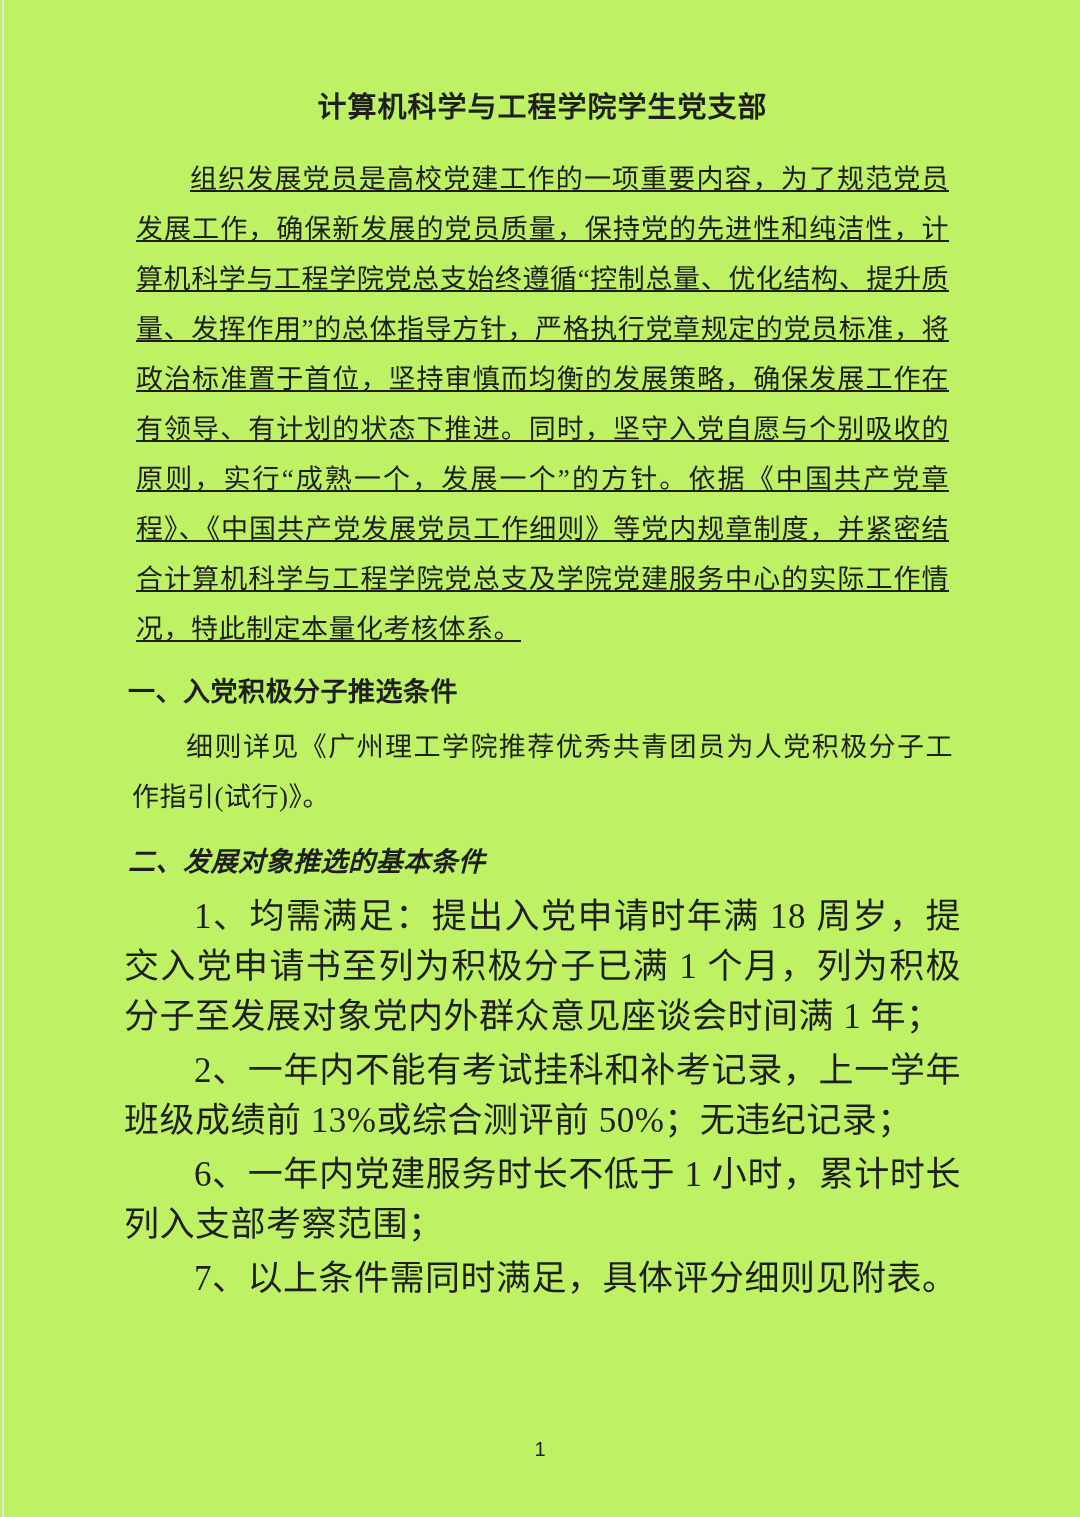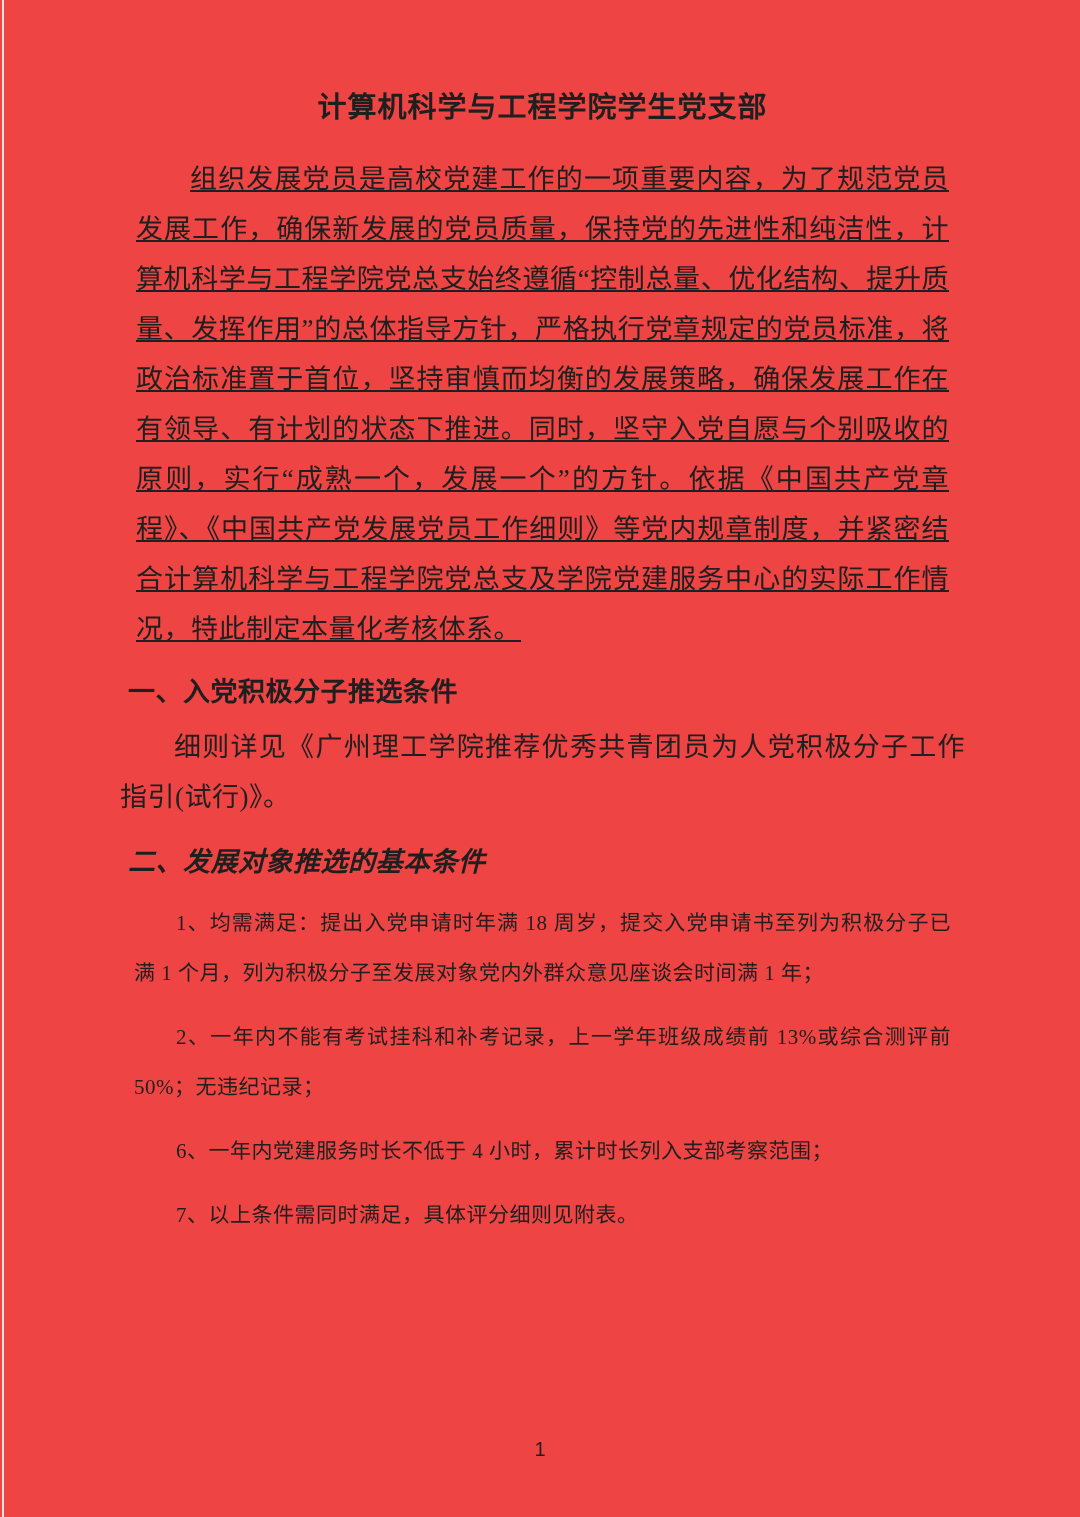--- a/index.html
+++ b/index.html
@@ -12,7 +12,7 @@
     width: 1080px;
     height: 1517px;
     margin: 0 auto;
-    background: #ef4444;
+    background: #bef264;
     box-sizing: border-box;
     padding: 86px 115px 0 120px;
     font-family: "Liberation Serif", "DejaVu Serif", serif;

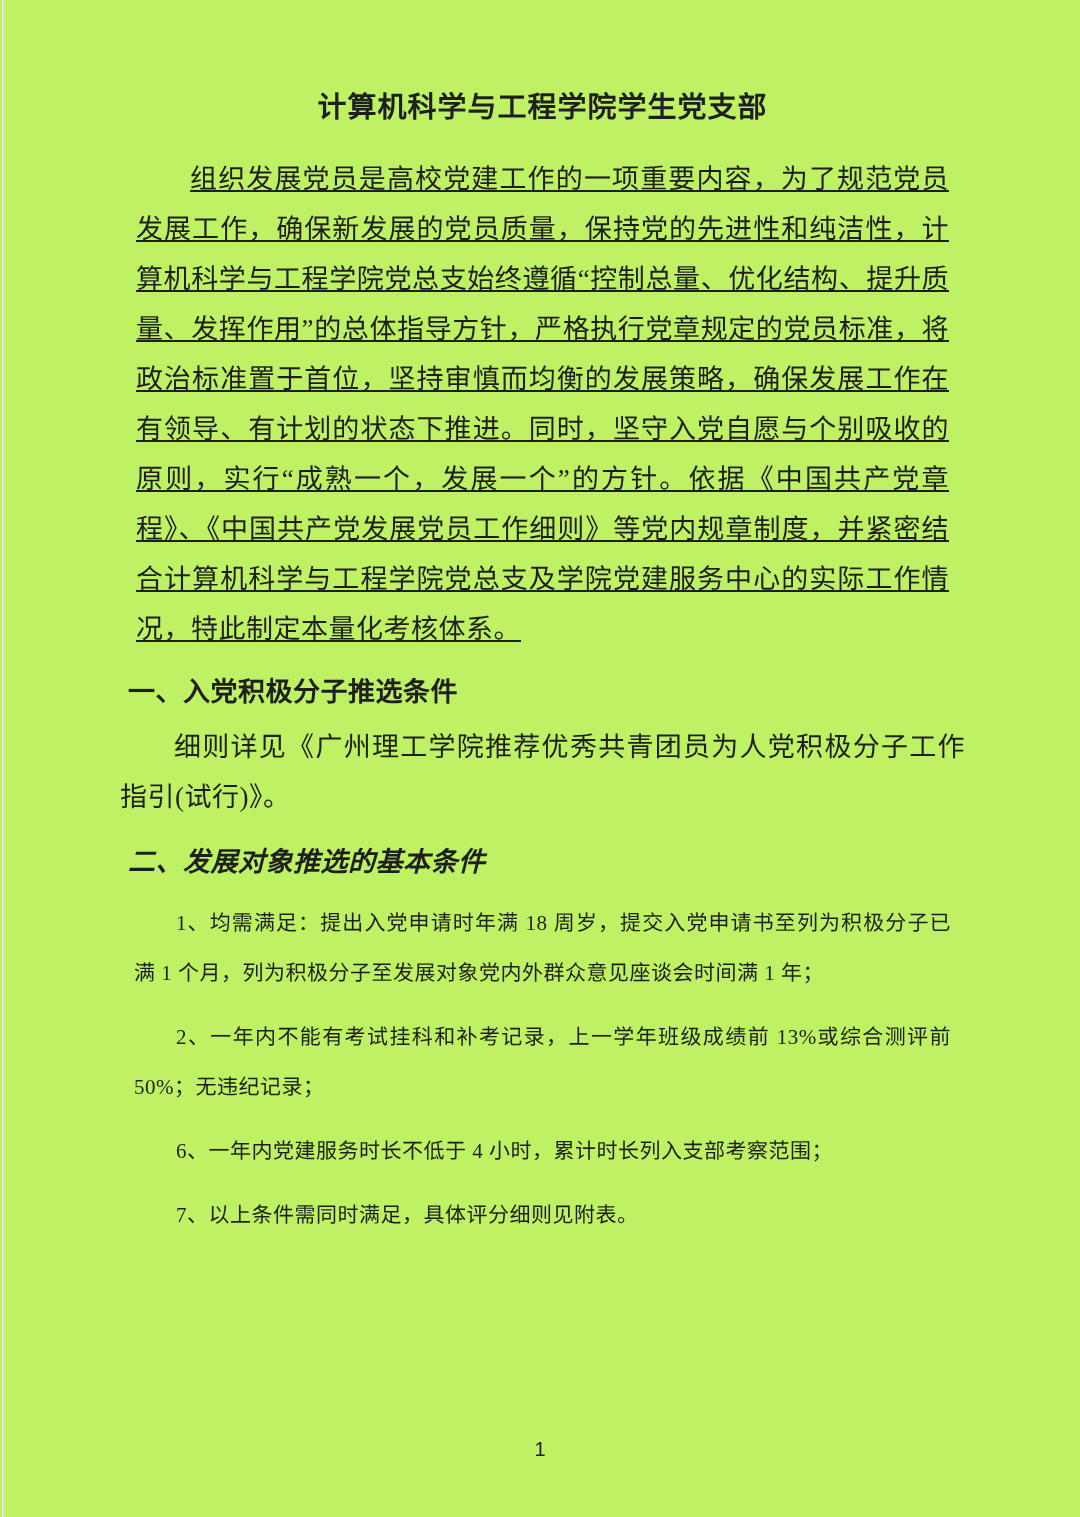--- a/index.html
+++ b/index.html
@@ -62,7 +62,7 @@
     font-style: italic;
   }
   .section-para {
-    margin: 0;
+    margin: 12px;
     margin-top: 8px;
     font-size: 27px;
     line-height: 50px;

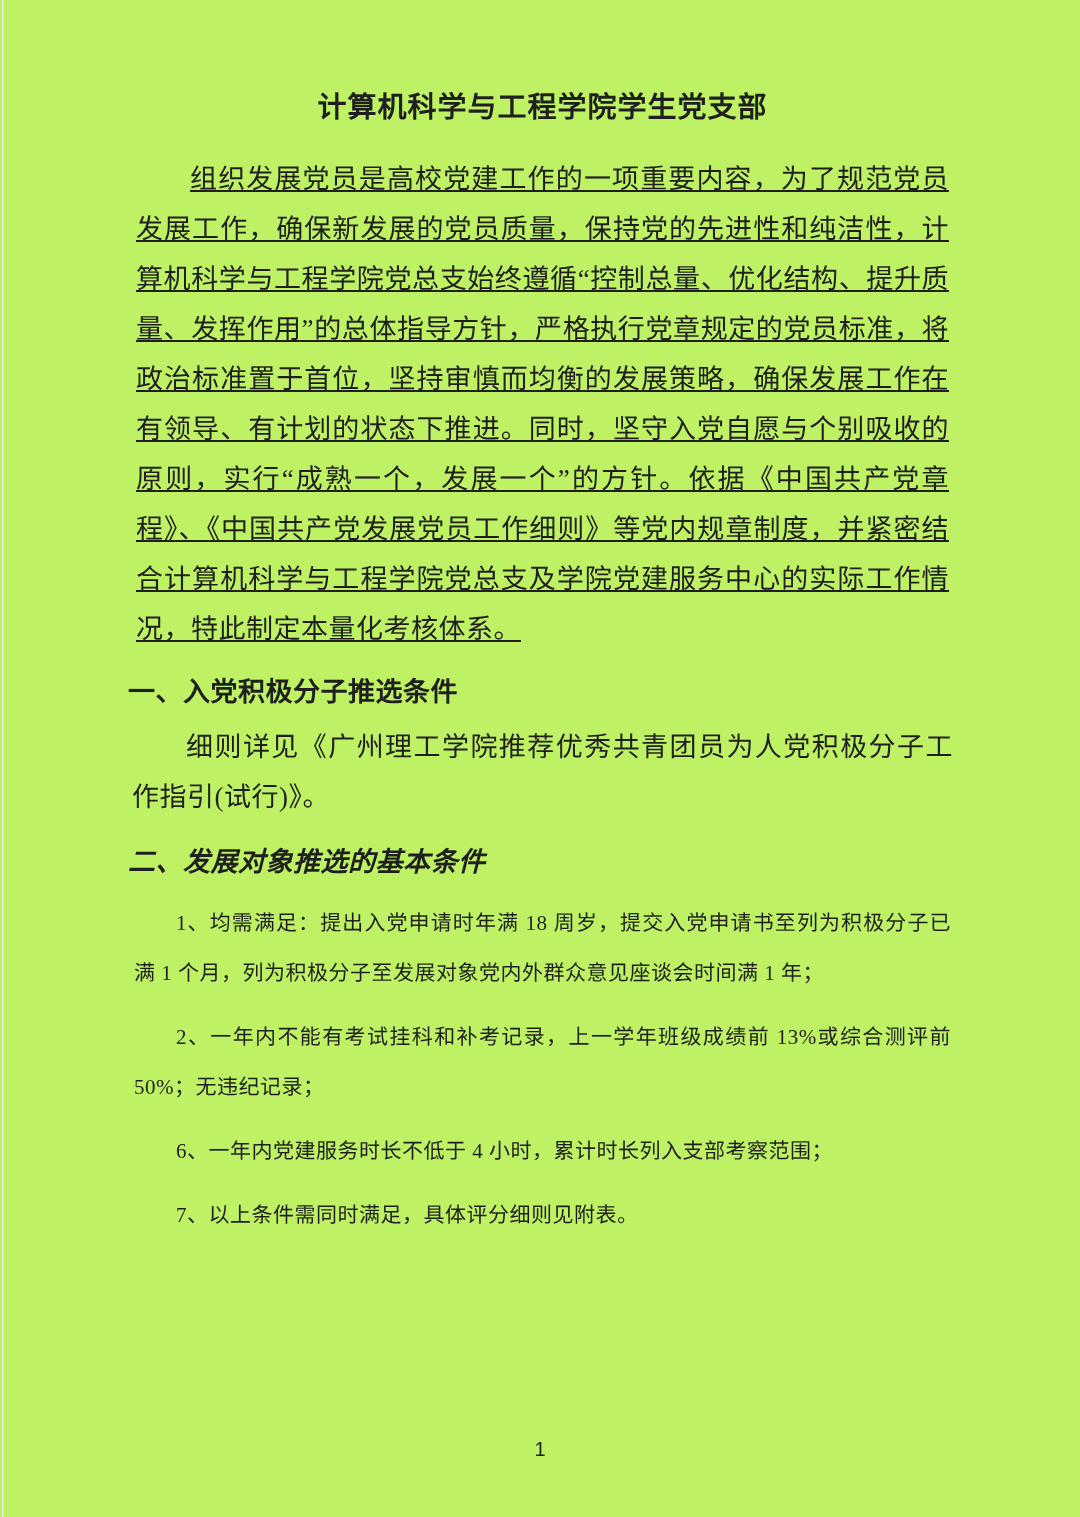--- a/index.html
+++ b/index.html
@@ -74,8 +74,8 @@
     margin-top: 8px;
   }
   .item-para {
-    margin: 14px;
-    font-size: 21px;
+    margin: 4px;
+    font-size: 35px;
     line-height: 50px;
     text-align: justify;
     text-indent: 2em;

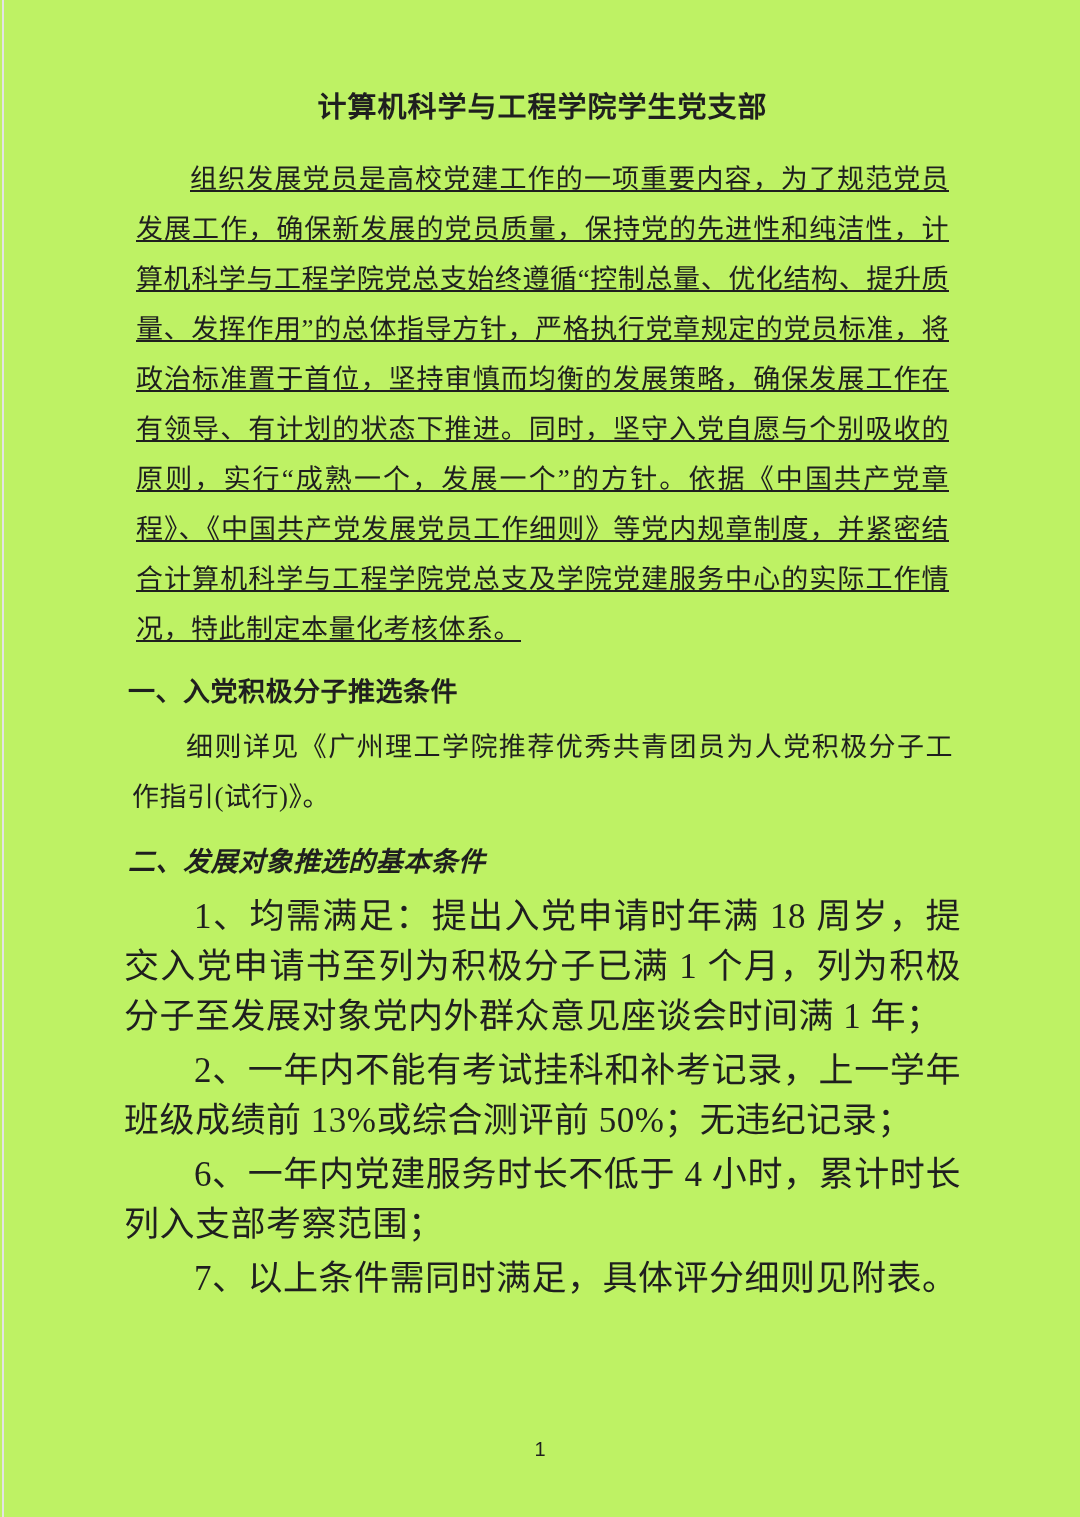--- a/index.html
+++ b/index.html
@@ -112,7 +112,7 @@
   <div class="items">
     <p class="item-para">1、均需满足：提出入党申请时年满 18 周岁，提交入党申请书至列为积极分子已满 1 个月，列为积极分子至发展对象党内外群众意见座谈会时间满 1 年；</p>
     <p class="item-para">2、一年内不能有考试挂科和补考记录，上一学年班级成绩前 13%或综合测评前 50%；无违纪记录；</p>
-    <p class="item-para">6、一年内党建服务时长不低于 4 小时，累计时长列入支部考察范围；</p>
+    <p class="item-para">6、一年内党建服务时长不低于 1 小时，累计时长列入支部考察范围；</p>
     <p class="item-para">7、以上条件需同时满足，具体评分细则见附表。</p>
   </div>
 

